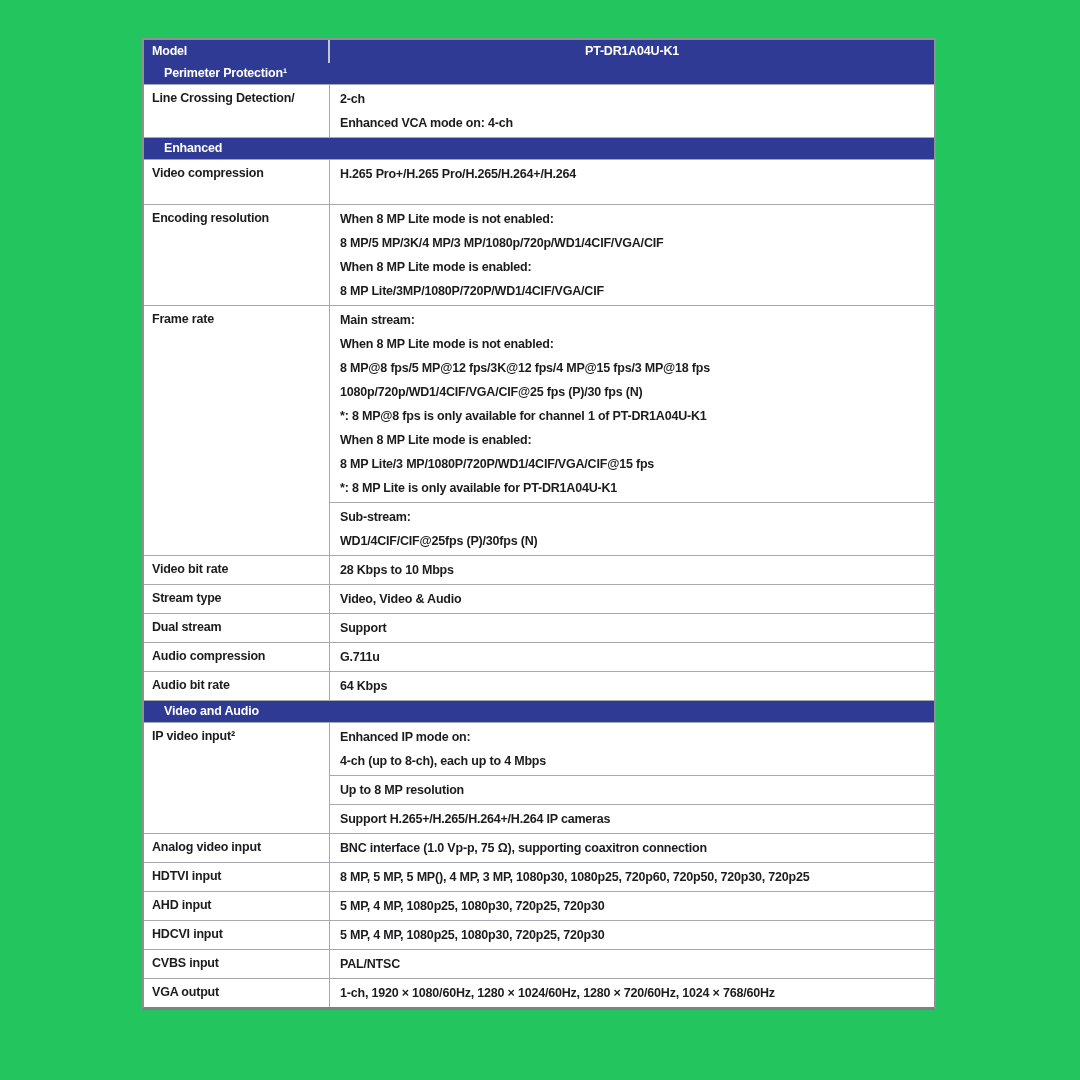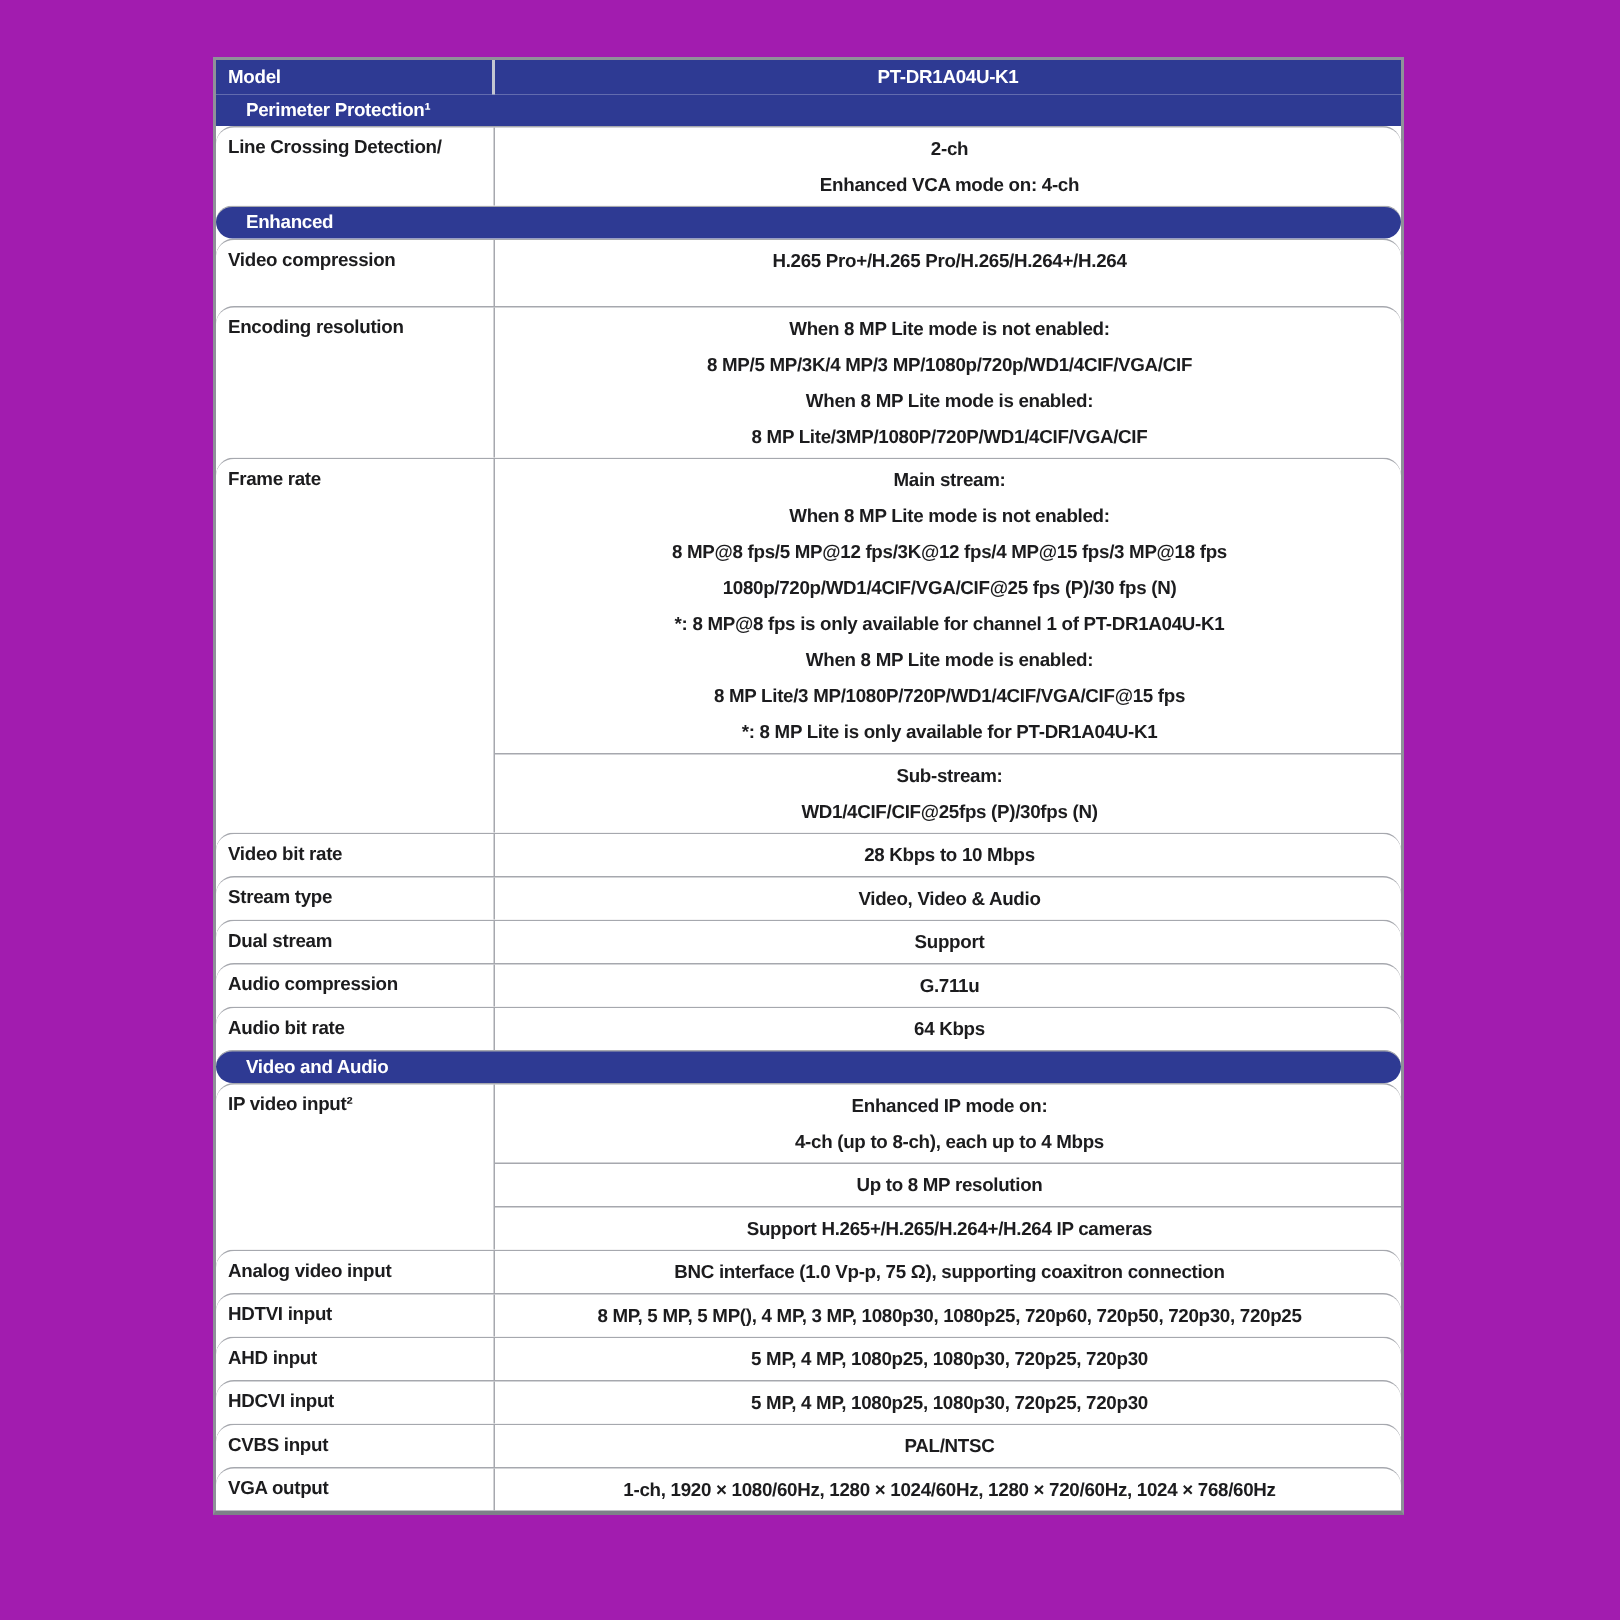--- a/index.html
+++ b/index.html
@@ -11,7 +11,7 @@
   .canvas {
     position: relative;
     width: 1080px; height: 1080px;
-    background: #a21caf;
+    background: #22c55e;
     overflow: hidden;
   }
   .spec-table {

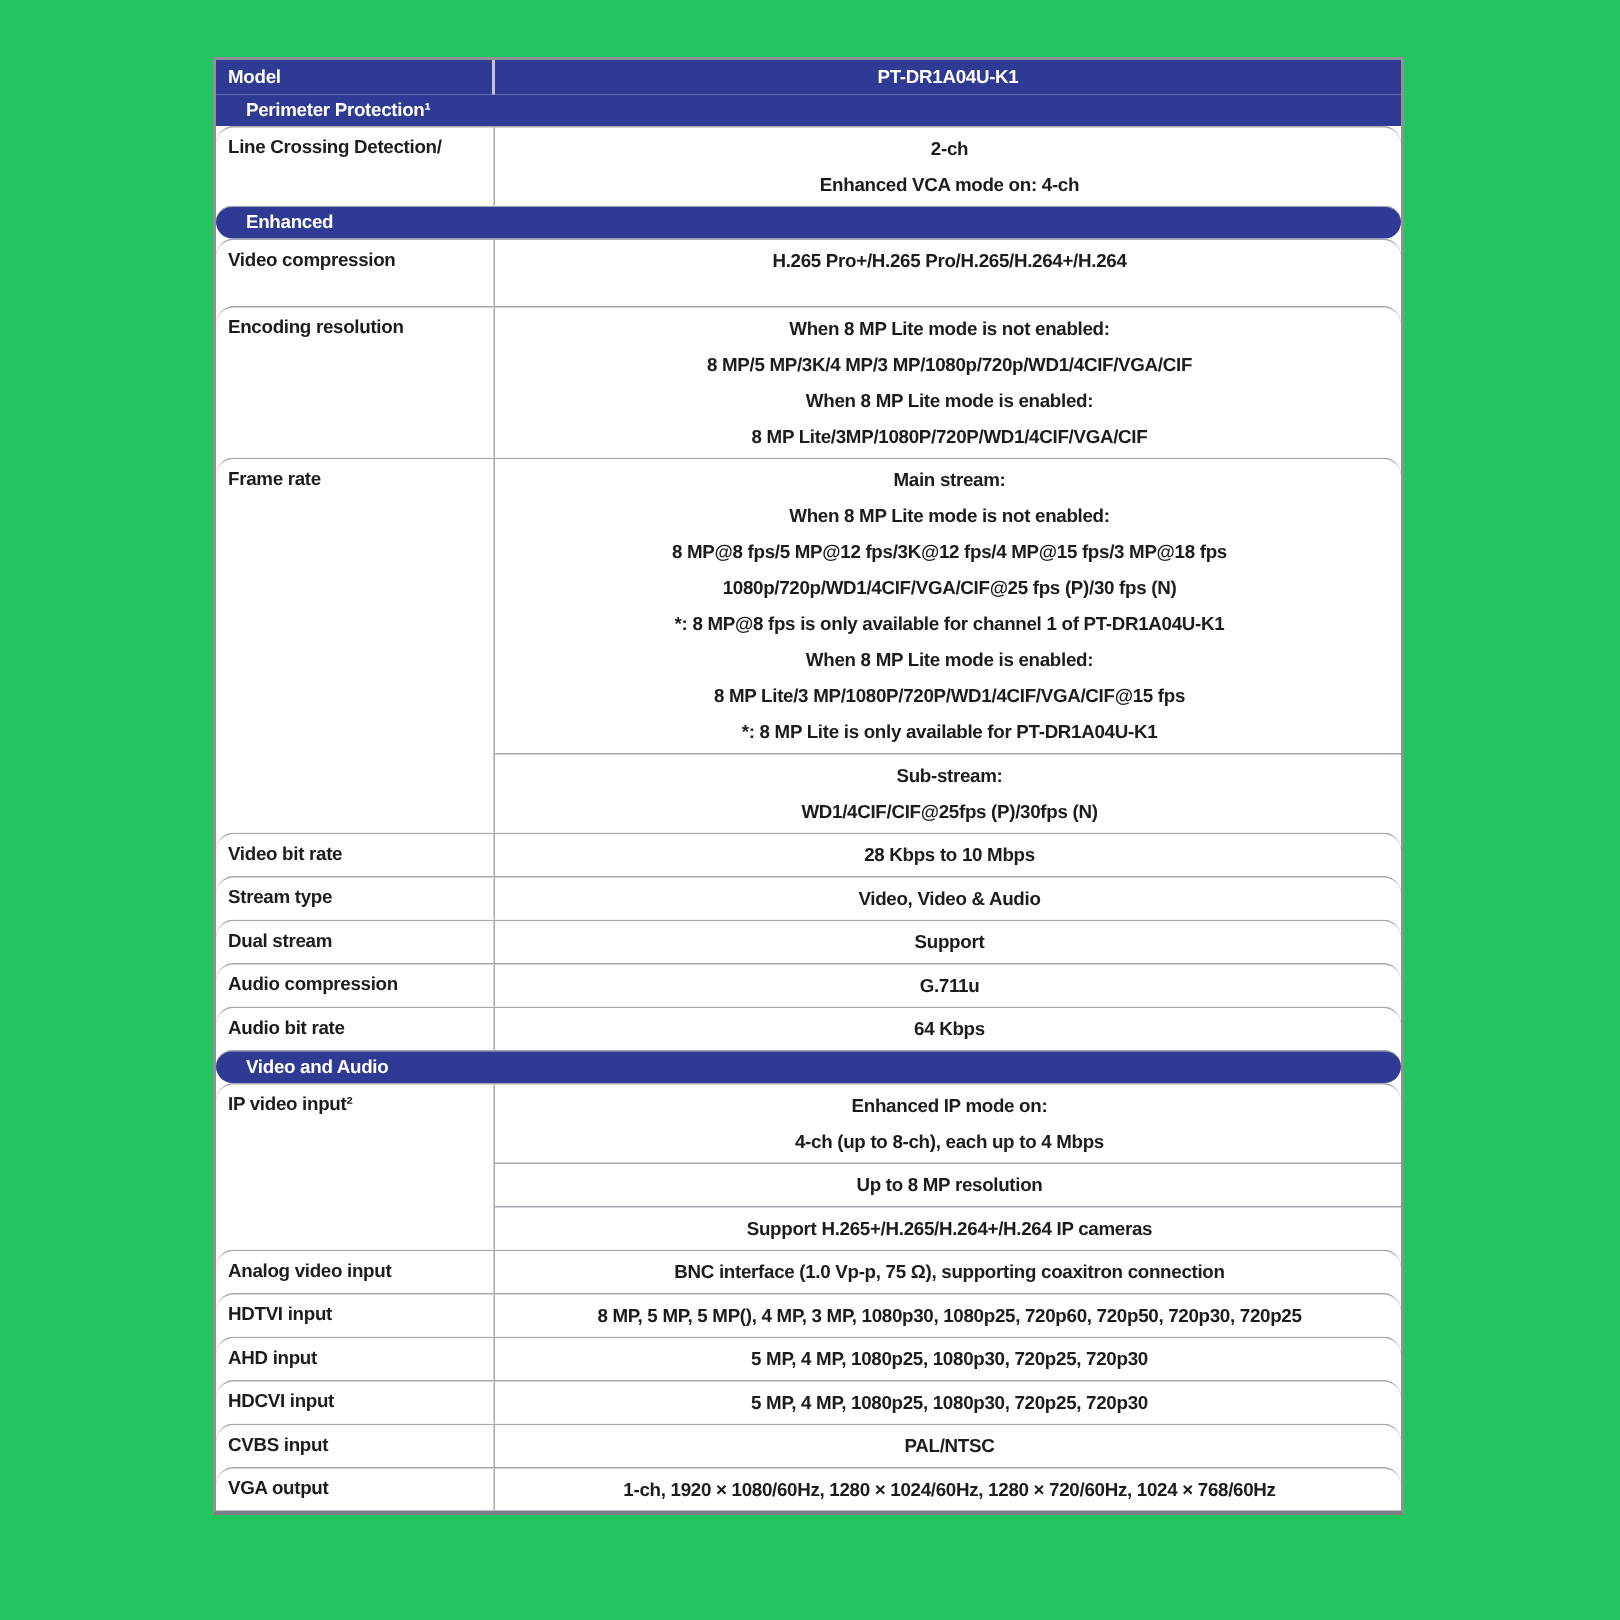--- a/index.html
+++ b/index.html
@@ -28,7 +28,7 @@
     background: #ffffff;
   }
   .row { display: flex; align-items: stretch; }
-  .row + .row, .section-bar + .row, .row + .section-bar { border-top: 1px solid #a6a8ae; border-radius: 12px; }
+  .row + .row, .section-bar + .row, .row + .section-bar { border-top: 1px solid #a6a8ae; }
   .header-row {
     background: #2e3a93;
     color: #ffffff;

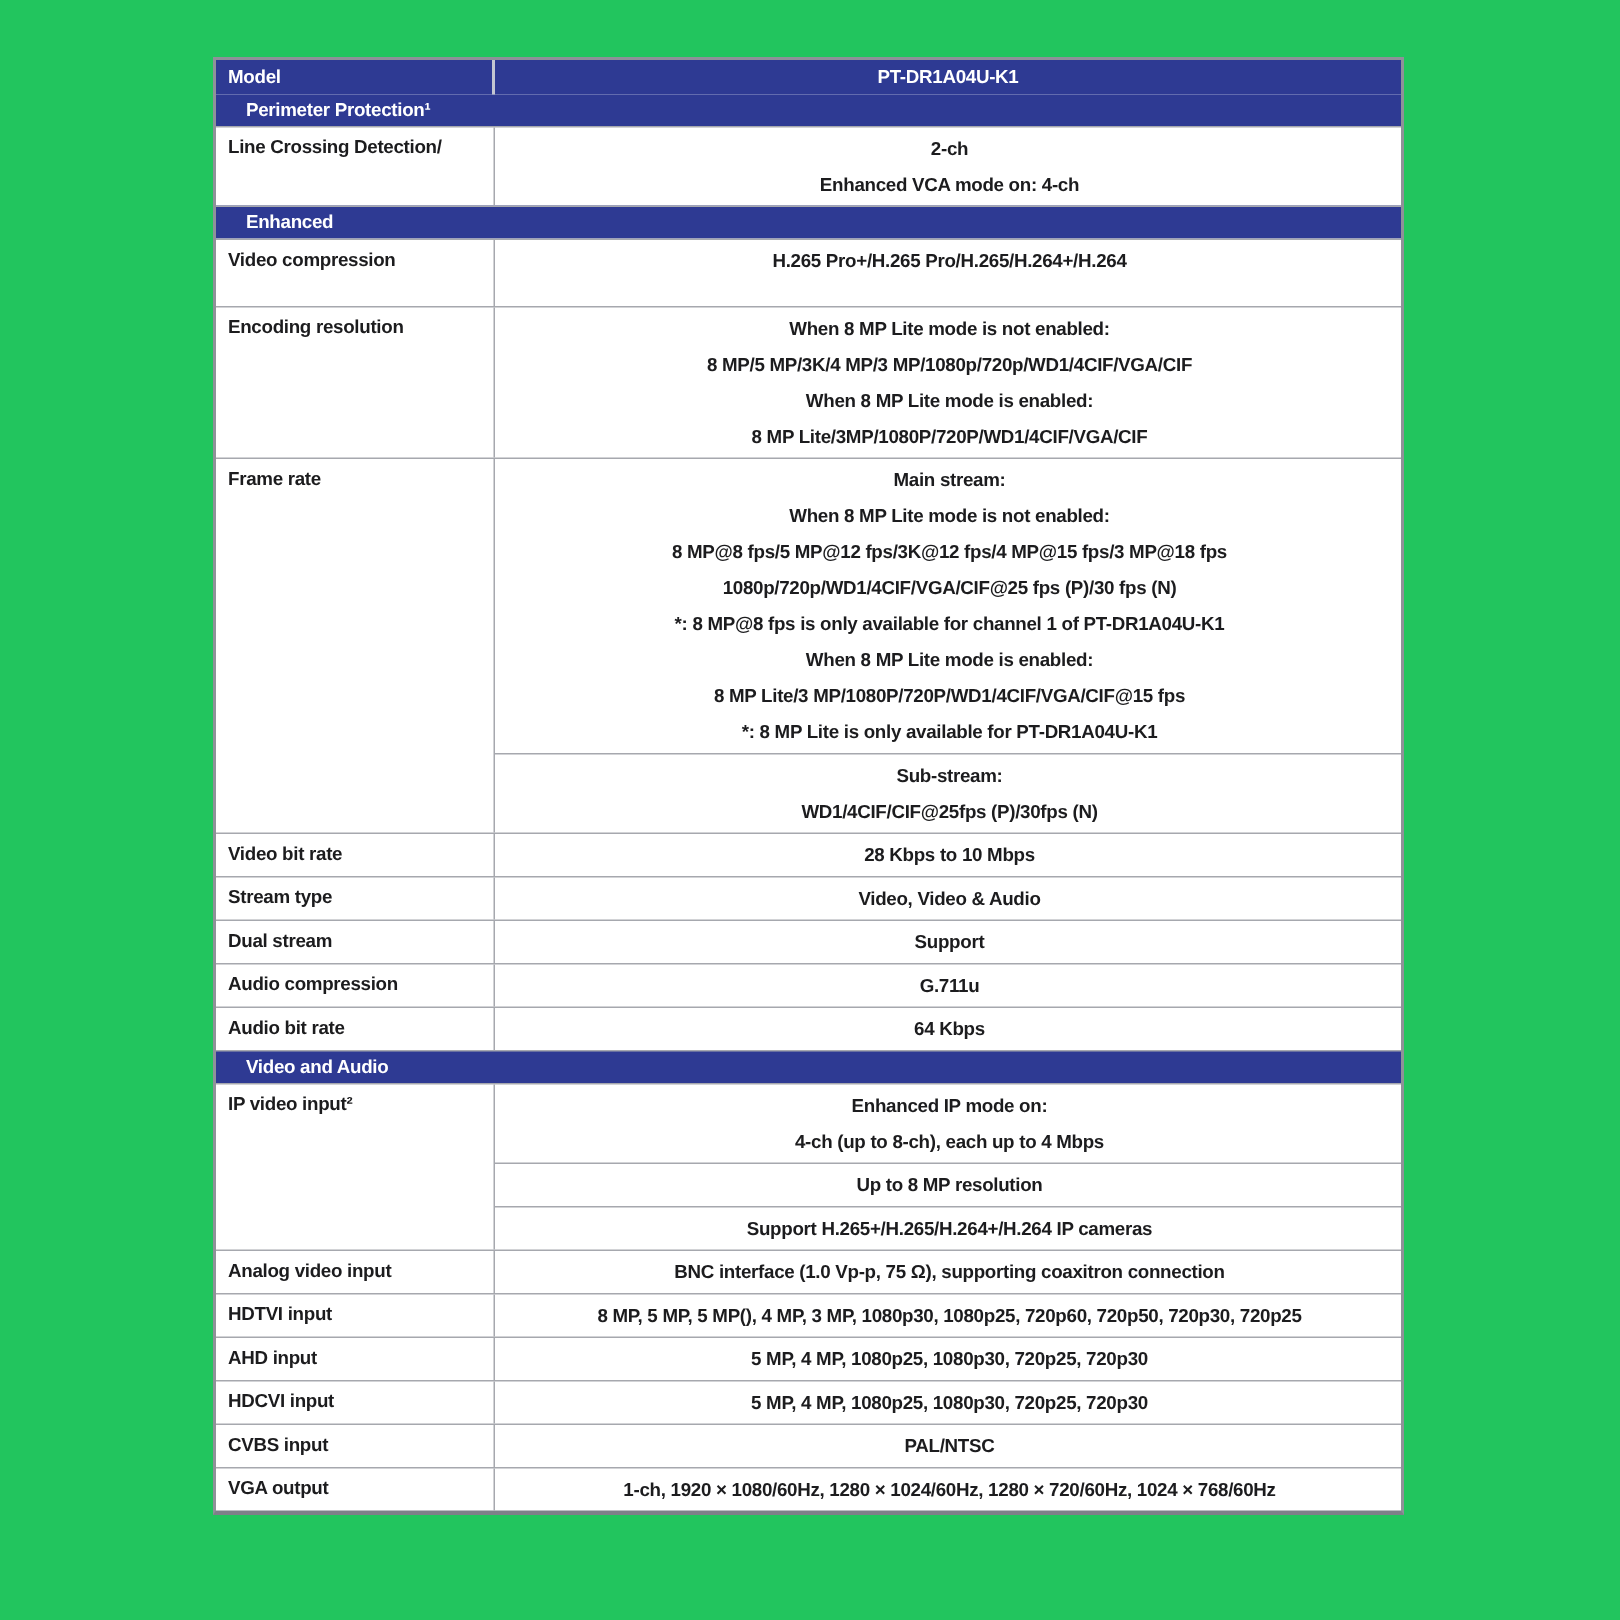--- a/index.html
+++ b/index.html
@@ -57,7 +57,7 @@
   }
   .sub-cell { padding: 2px 8px 2px 10px; }
   .sub-cell + .sub-cell { border-top: 1px solid #a6a8ae; }
-  .line { line-height: 24px; white-space: pre-wrap; text-align: center; }
+  .line { line-height: 24px; white-space: pre-wrap; }
   .label-line { line-height: 17px; padding-top: 2px; }
   .section-bar {
     background: #2e3a93;

